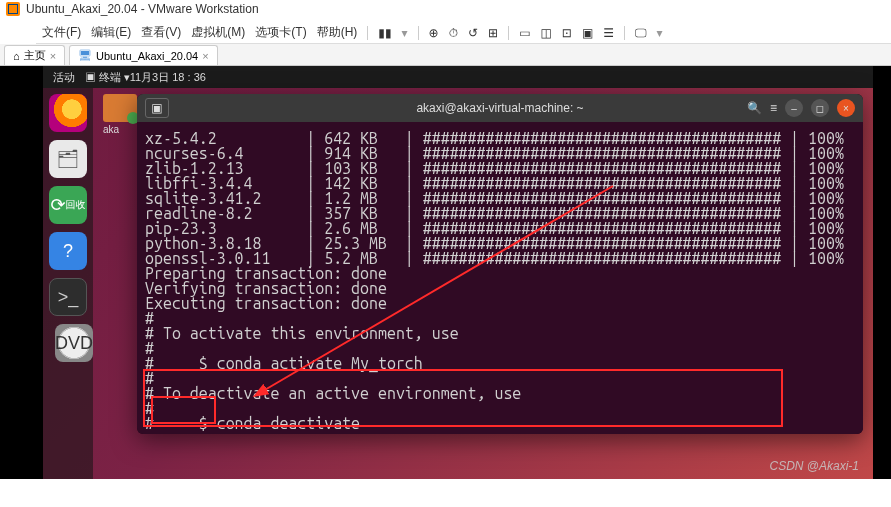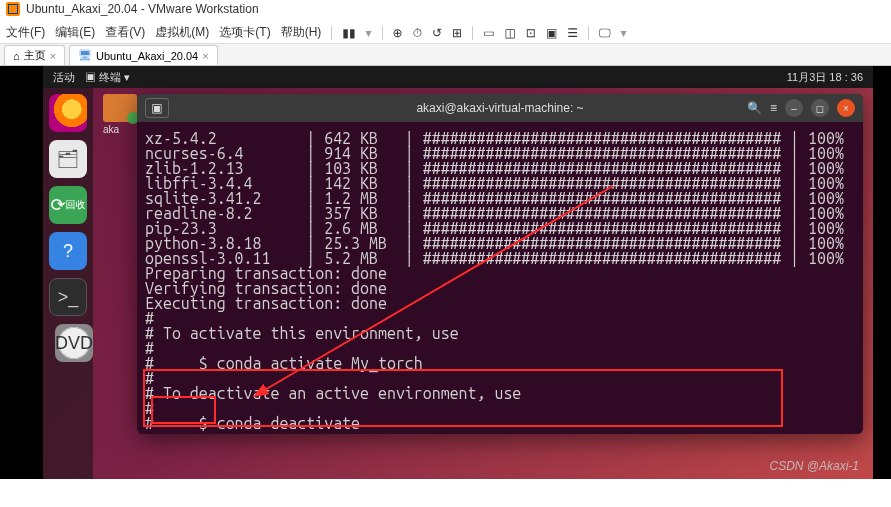--- a/index.html
+++ b/index.html
@@ -8,7 +8,7 @@
   .vm-title { display: flex; align-items: flex-start; height: 22px; padding: 2px 6px; background: #fff; color: #333; }
   .vm-title .vm-logo { width: 14px; height: 14px; background: #f80; border-radius: 2px; margin-right: 6px; position:relative;}
   .vm-title .vm-logo::after{content:"";position:absolute;inset:2px;border:1px solid #048;}
-  .vm-menu { display: flex; align-items: center; height: 22px; padding: 0 6px; background: #fff; color: #333; gap: 10px; border-bottom:1px solid #ddd;}
+  .vm-menu { display: flex; align-items: center; height: 22px; padding: 0 6px; background: #fff; color: #333; gap: 10px; border-bottom:1px solid #ddd;margin-left:36px;}
   .vm-tabs { display:flex; height:22px; background:#f4f4f4; border-bottom:1px solid #ccc; align-items:flex-end;}
   .vm-tab { display:flex; align-items:center; gap:4px; height:20px; padding:0 8px; border:1px solid #ccc; border-bottom:none; background:#fff; border-radius:3px 3px 0 0; margin-left:4px; font-size:11px;}
   .vm-tab .cls { color:#888; }

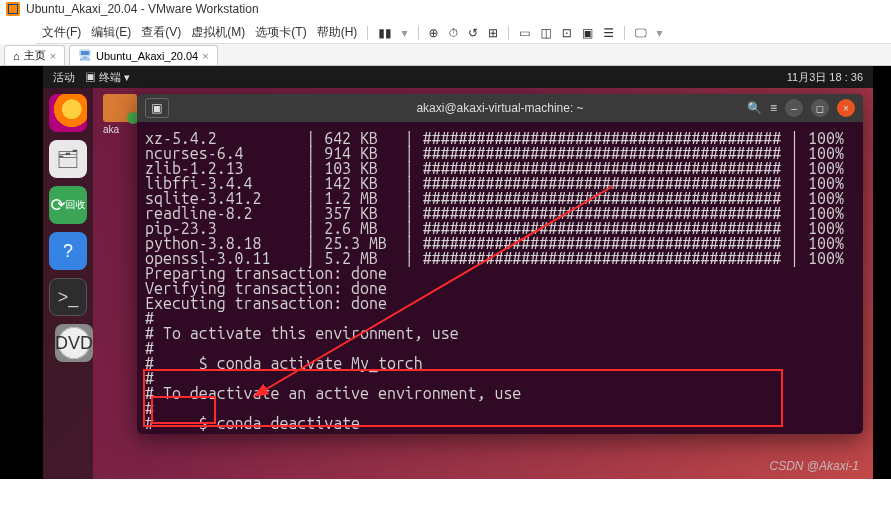--- a/index.html
+++ b/index.html
@@ -17,7 +17,7 @@
   .guest-blackL { width:43px; background:#000; }
   .guest-blackR { flex:0 0 auto; width:18px; background:#000; }
   .ubuntu { flex:1; background: linear-gradient(135deg,#6d1a3f 0%, #7b2245 40%, #c04848 100%); position:relative; color:#fff; }
-  .topbar { height:22px; background:#1b1b1b; display:flex; align-items:center; font-size:11px; color:#ddd; padding:0 10px; justify-content:space-between;}
+  .topbar { height:22px; background:#1b1b1b; display:flex; align-items:center; font-size:11px; color:#ddd; padding:0 10px; }
   .topbar .left { display:flex; gap:10px; align-items:center;}
   .dock { position:absolute; left:0; top:22px; bottom:0; width:50px; background:rgba(20,20,20,.55); display:flex; flex-direction:column; align-items:center; padding-top:6px; gap:8px;}
   .dock .app { width:38px; height:38px; border-radius:8px; display:flex; align-items:center; justify-content:center; font-size:18px;}

